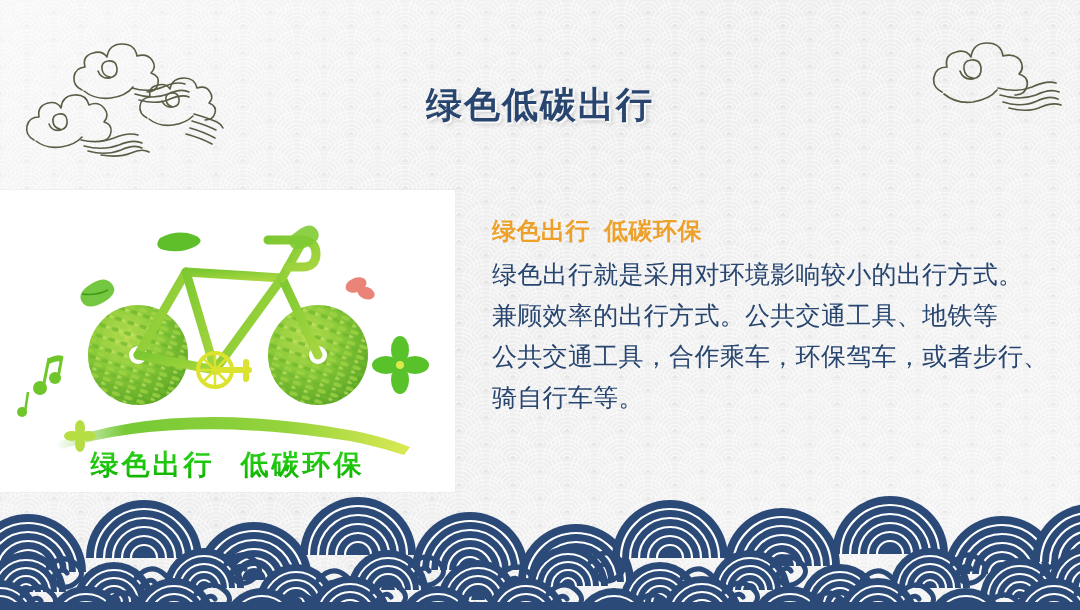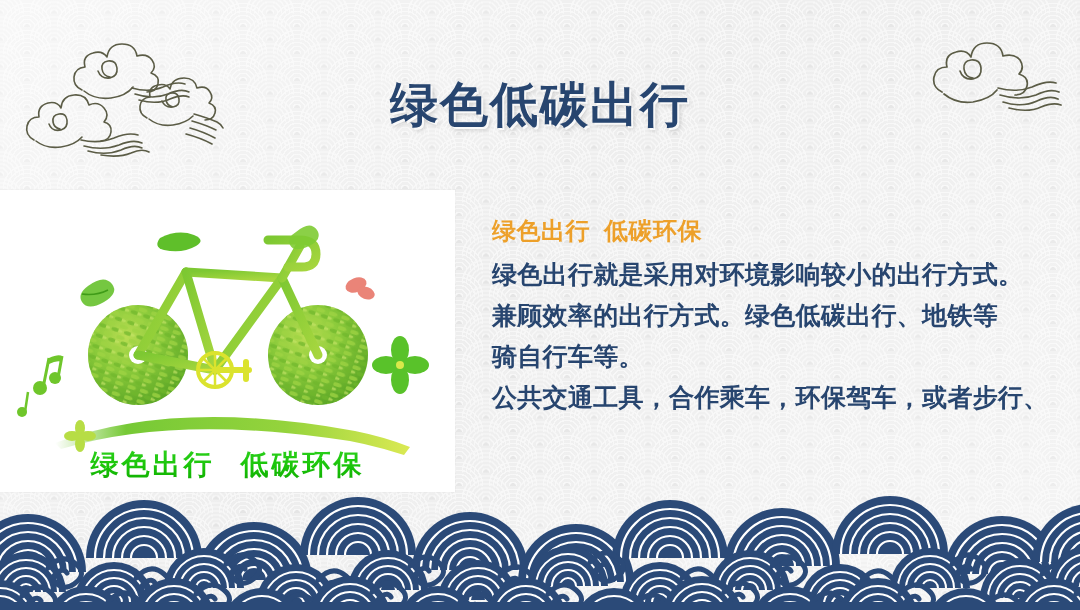--- a/index.html
+++ b/index.html
@@ -45,7 +45,7 @@
   
   #title{
     position:absolute;left:0;right:0;top:74px;text-align:center;
-    font-size:48px;line-height:62px;font-weight:bold;letter-spacing:2px;
+    font-size:36px;line-height:62px;font-weight:bold;letter-spacing:2px;
     color:#27456f;
     text-shadow:2px 2px 0 rgba(255,255,255,.85), 3px 3px 4px rgba(120,120,120,.35);
     white-space:nowrap;

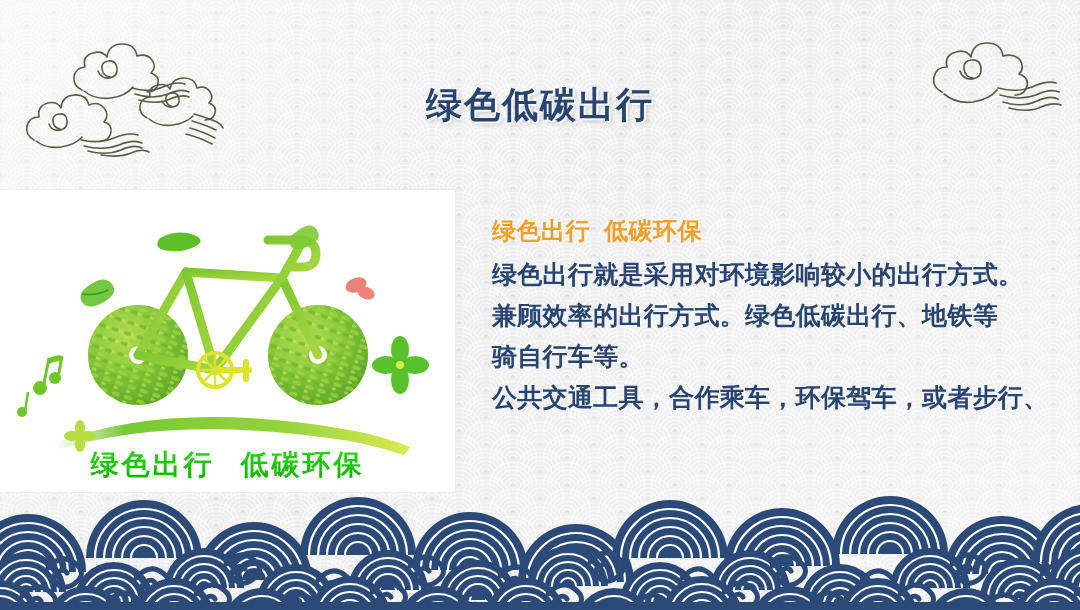--- a/index.html
+++ b/index.html
@@ -78,7 +78,7 @@
   }
   #body-heading .gap{display:inline-block;width:14px;}
   .body-line{
-    font-size:25px;line-height:41px;font-weight:bold;letter-spacing:.3px;
+    font-size:25px;line-height:41px;font-weight:normal;letter-spacing:.3px;
     color:#27456f;white-space:nowrap;
   }
 

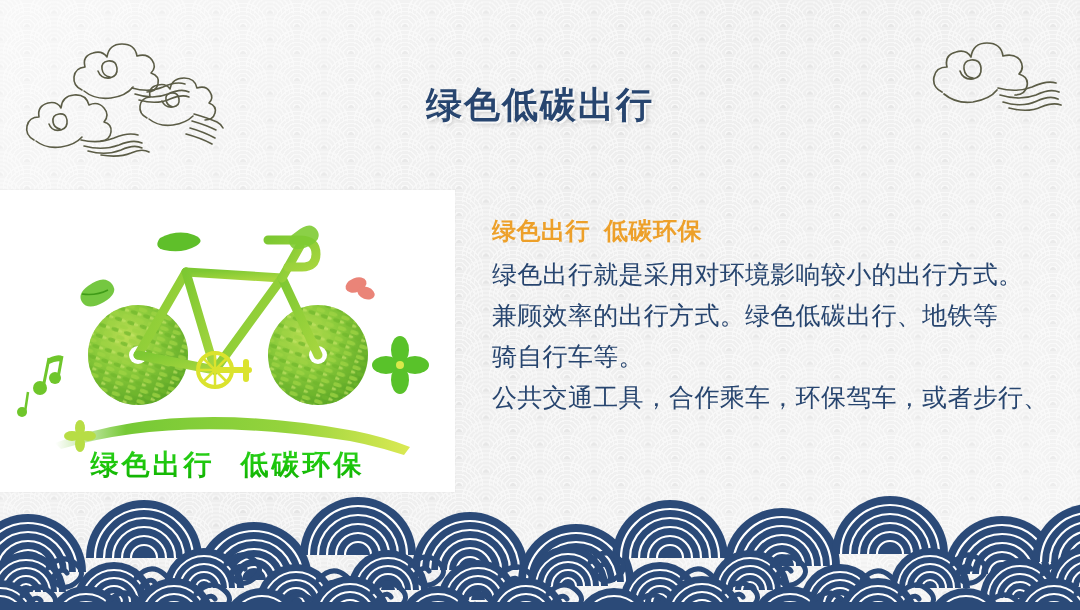--- a/index.html
+++ b/index.html
@@ -236,7 +236,7 @@
       <span>绿色出行</span><span class="gap"></span><span>低碳环保</span>
     </div>
     <div class="body-line">绿色出行就是采用对环境影响较小的出行方式。</div>
-    <div class="body-line">兼顾效率的出行方式。绿色低碳出行、地铁等</div>
+    <div class="body-line">兼顾效率的出行方式。公共交通工具、地铁等</div>
     <div class="body-line">骑自行车等。</div>
     <div class="body-line">公共交通工具，合作乘车，环保驾车，或者步行、</div>
   </div>

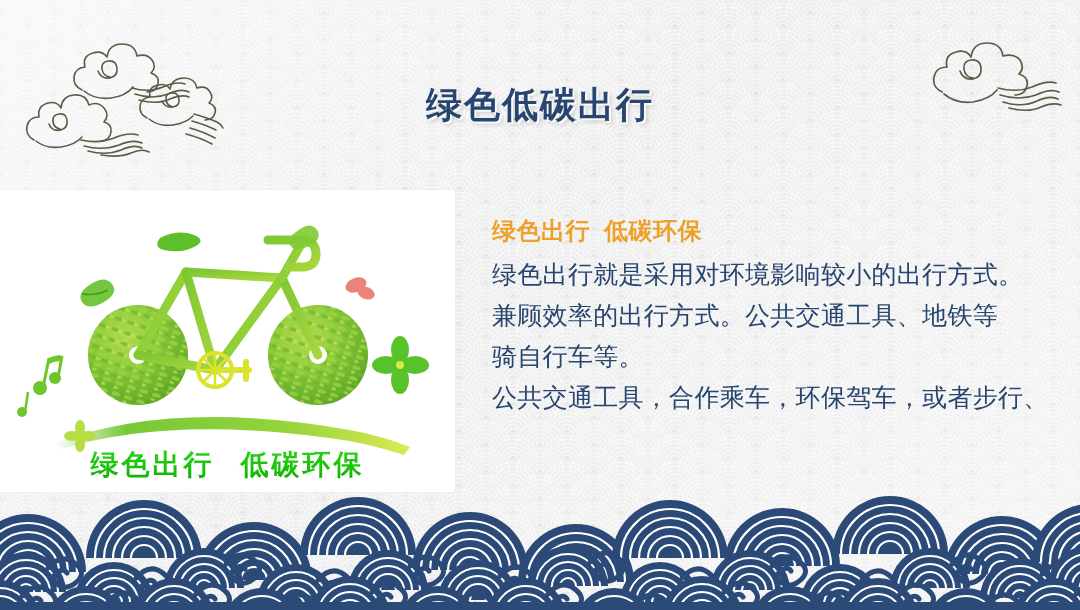--- a/index.html
+++ b/index.html
@@ -237,8 +237,8 @@
     </div>
     <div class="body-line">绿色出行就是采用对环境影响较小的出行方式。</div>
     <div class="body-line">兼顾效率的出行方式。公共交通工具、地铁等</div>
+    <div class="body-line">公共交通工具，合作乘车，环保驾车，或者步行、</div>
     <div class="body-line">骑自行车等。</div>
-    <div class="body-line">公共交通工具，合作乘车，环保驾车，或者步行、</div>
   </div>
 
   <div id="wave-band">

